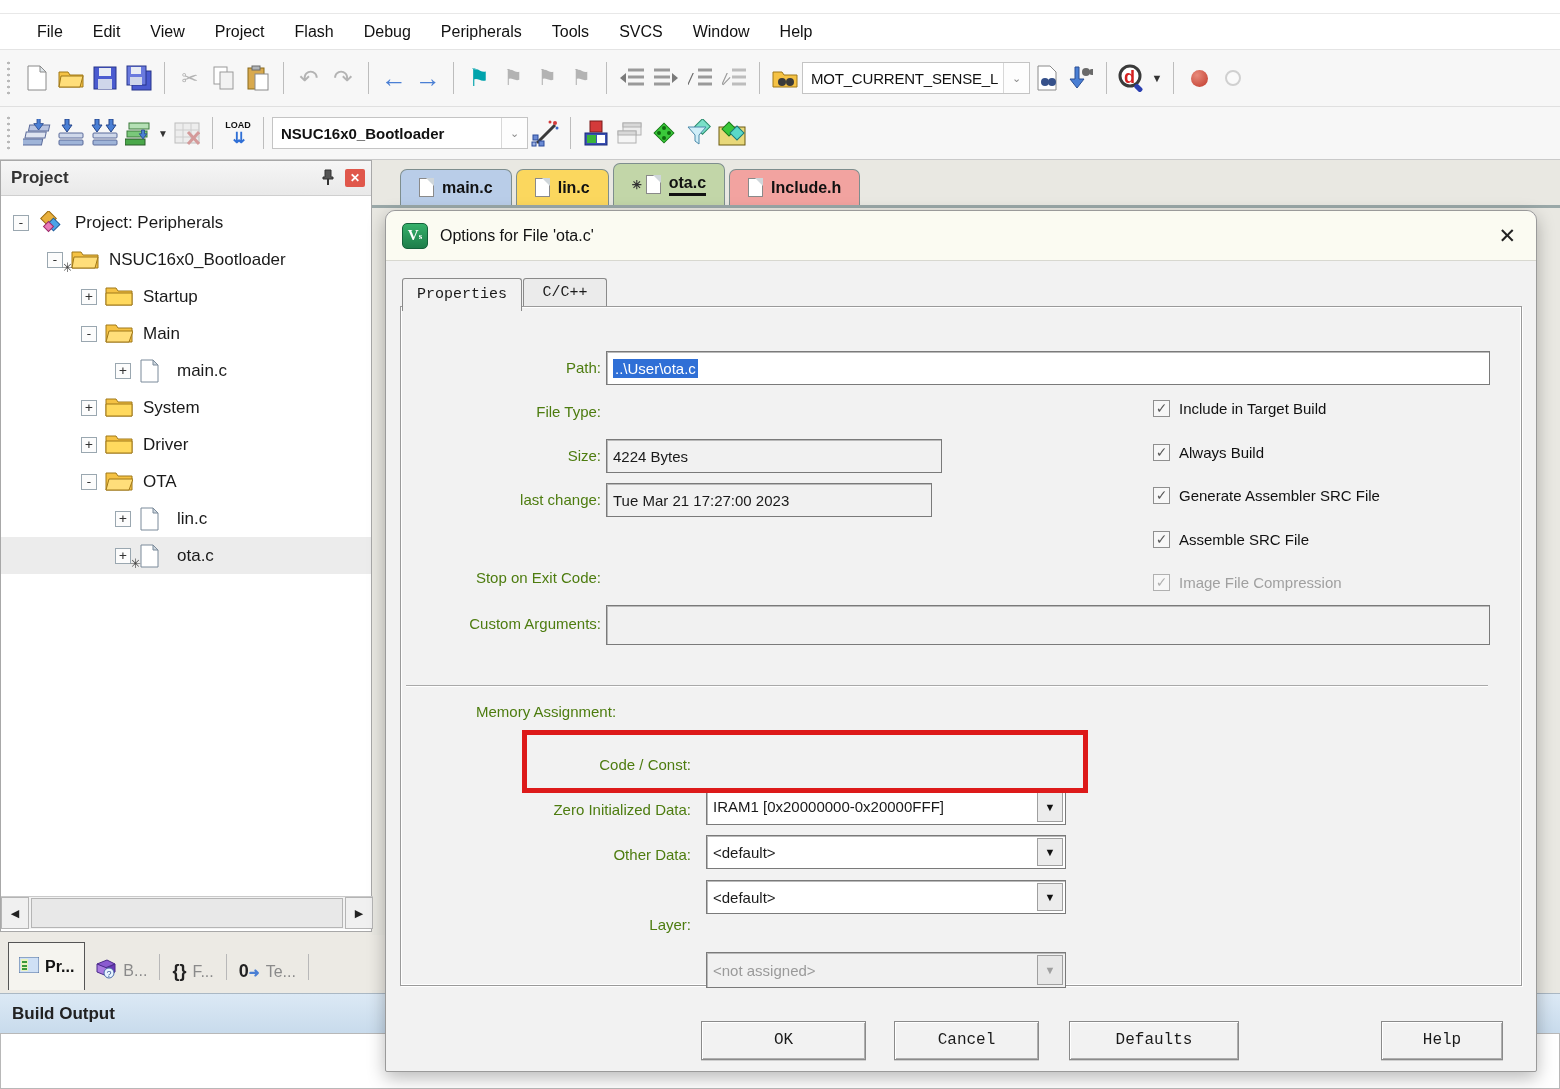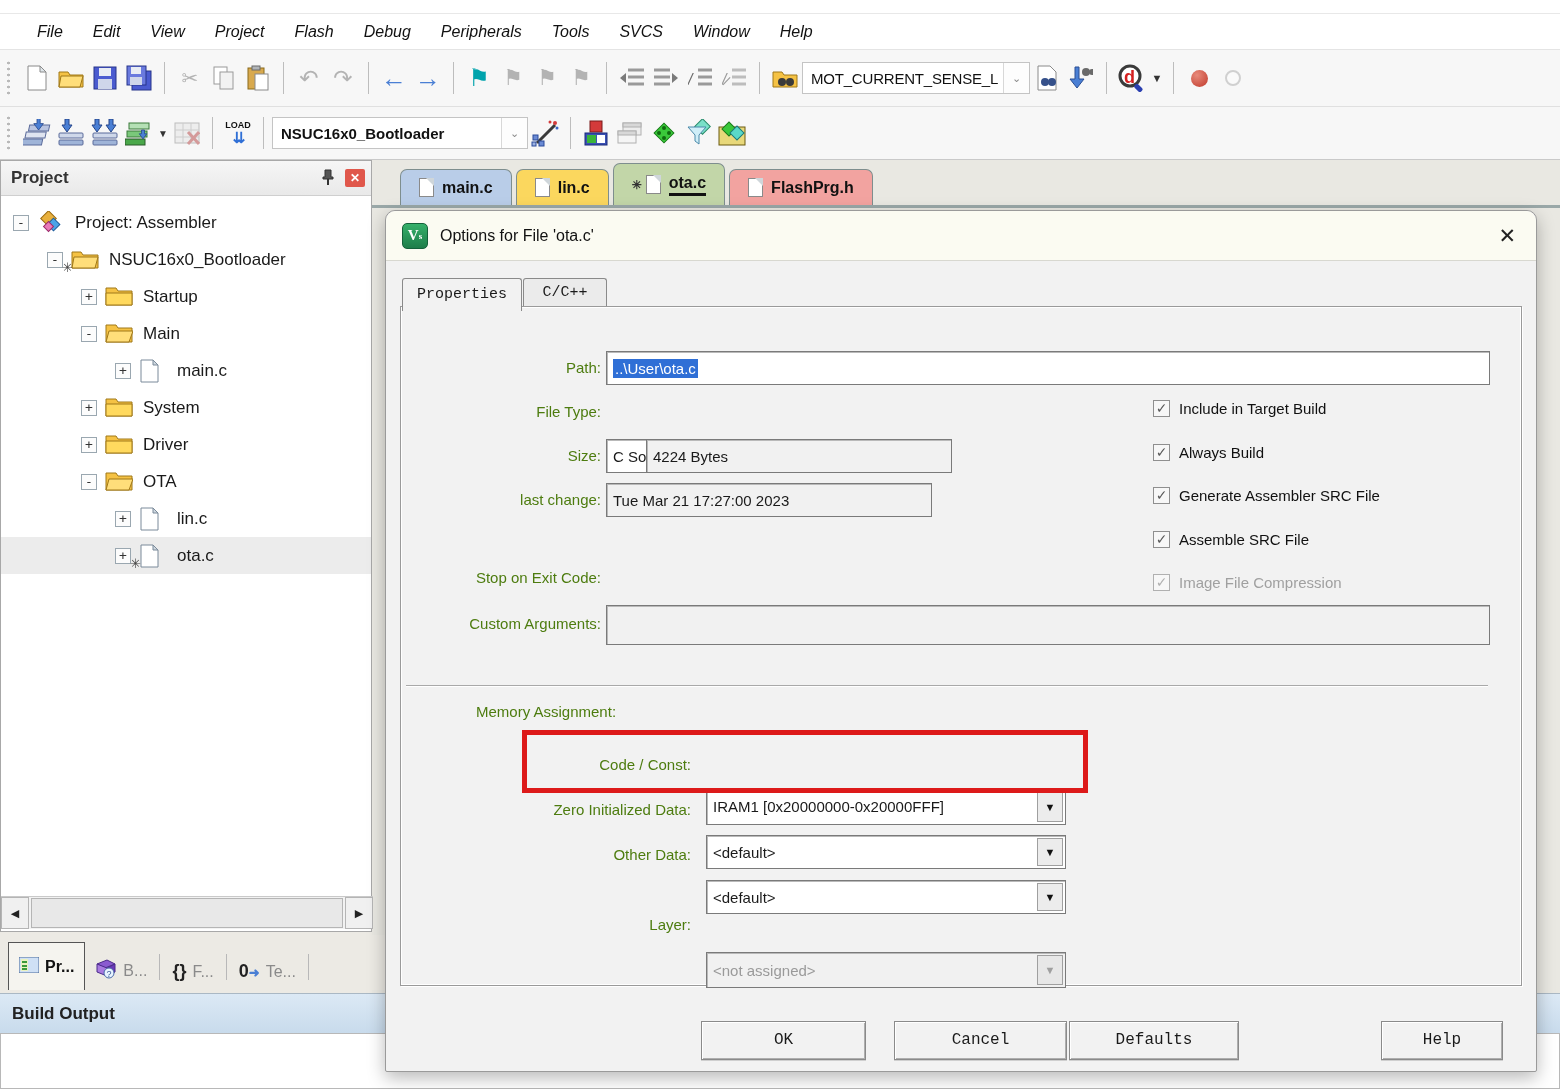--- a/index.html
+++ b/index.html
@@ -9,7 +9,7 @@
   
   #topstrip { position:absolute; left:0; top:0; width:1560px; height:14px; background:#fff; border-bottom:1px solid #e8e8e8; }
   #menubar { position:absolute; left:0; top:14px; width:1560px; height:36px; background:#fff;
-    display:flex; align-items:center; padding-left:22px; border-bottom:1px solid #e4e4e4;font-style:italic; }
+    display:flex; align-items:center; padding-left:22px; border-bottom:1px solid #e4e4e4; }
   .menu-item { padding:4px 15px; font-size:16px; color:#111; cursor:default; }
 
   

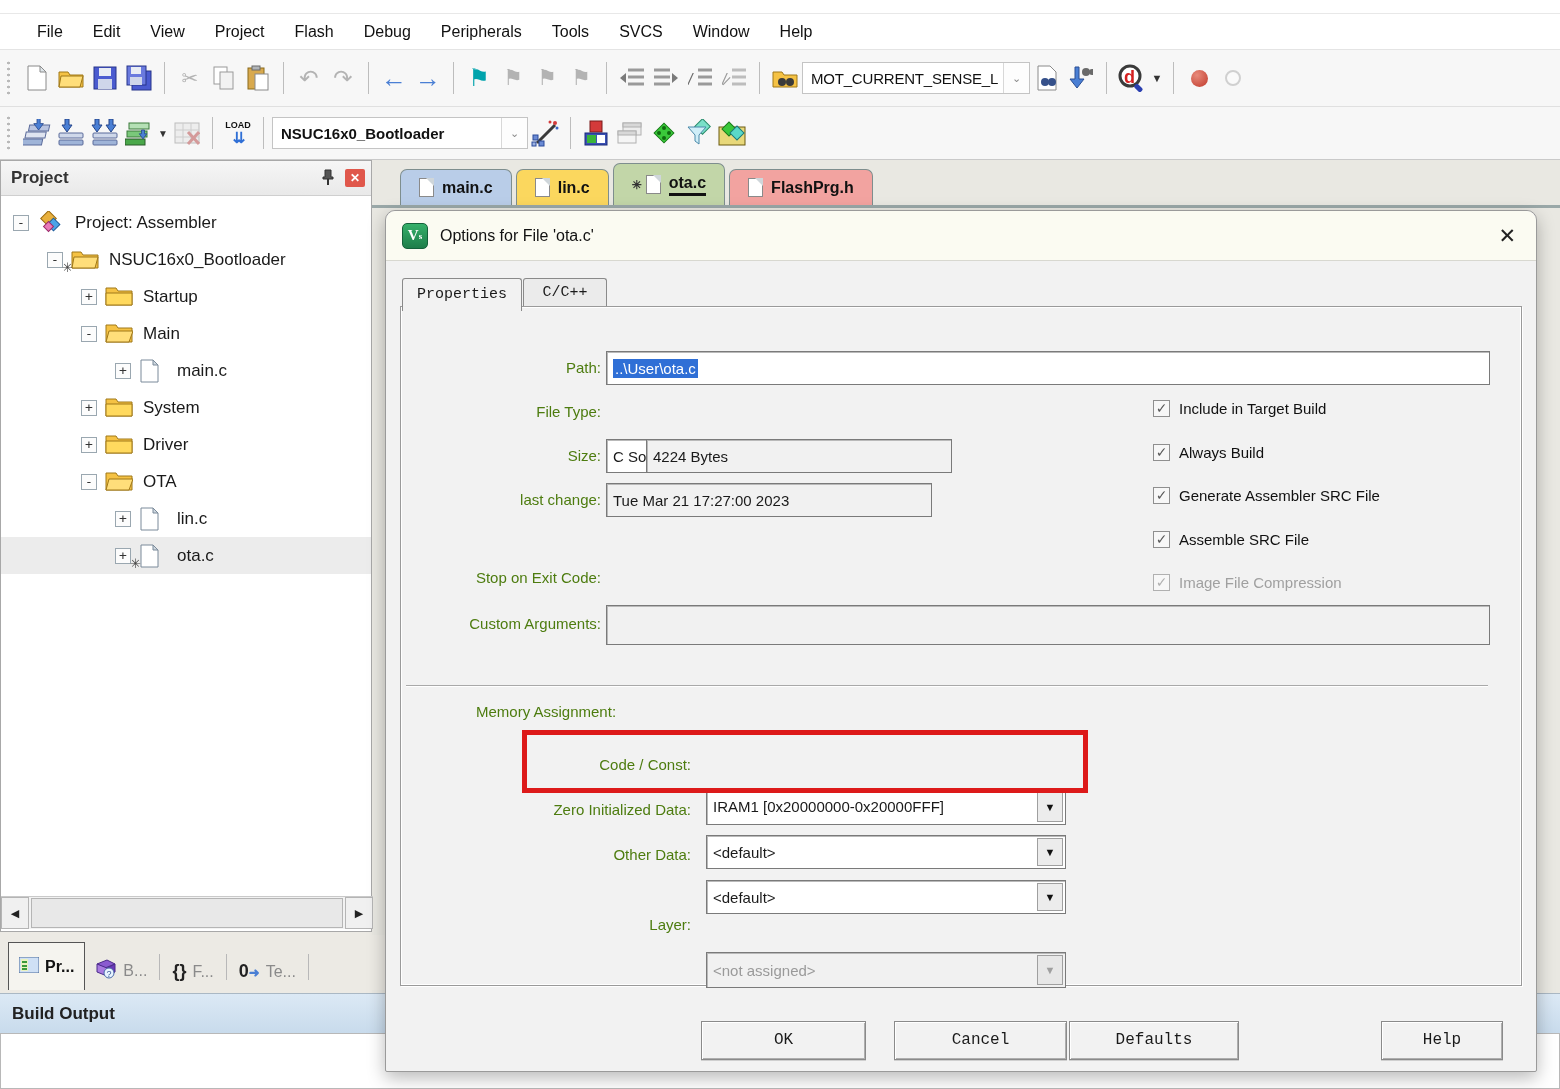--- a/index.html
+++ b/index.html
@@ -424,7 +424,7 @@
       </span>
       <span class="etab t-flash">
         <span class="doc-ic16"></span>
-        <span class="lbl">FlashPrg.h</span>
+        <span class="lbl">Include.h</span>
       </span>
     </div>
   </div>

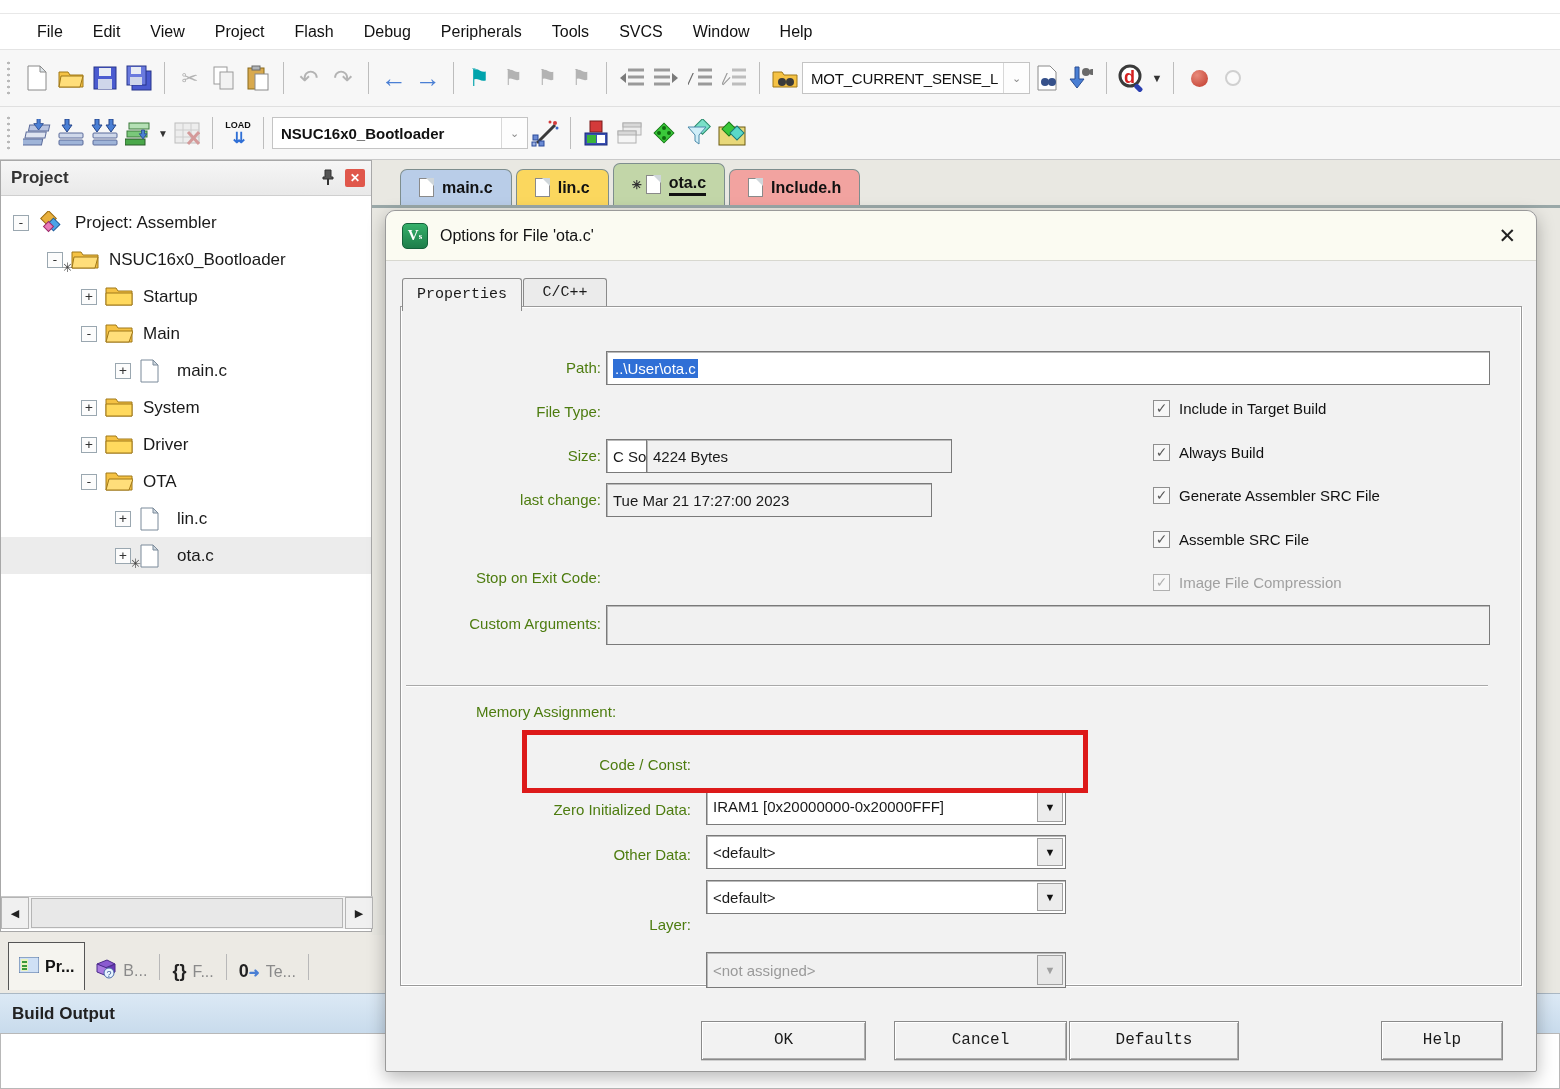--- a/index.html
+++ b/index.html
@@ -448,7 +448,7 @@
               <rect x="8" y="12" width="7" height="7" transform="rotate(45 11.5 15.5)" fill="#e87ab8" stroke="#9a2a6a"></rect>
             </svg>
           </span>
-        <span class="tlabel">Project: Assembler</span>
+        <span class="tlabel">Project: Peripherals</span>
       </div>
       <div class="trow" style="padding-left:46px;">
         <span class="exp">-</span>

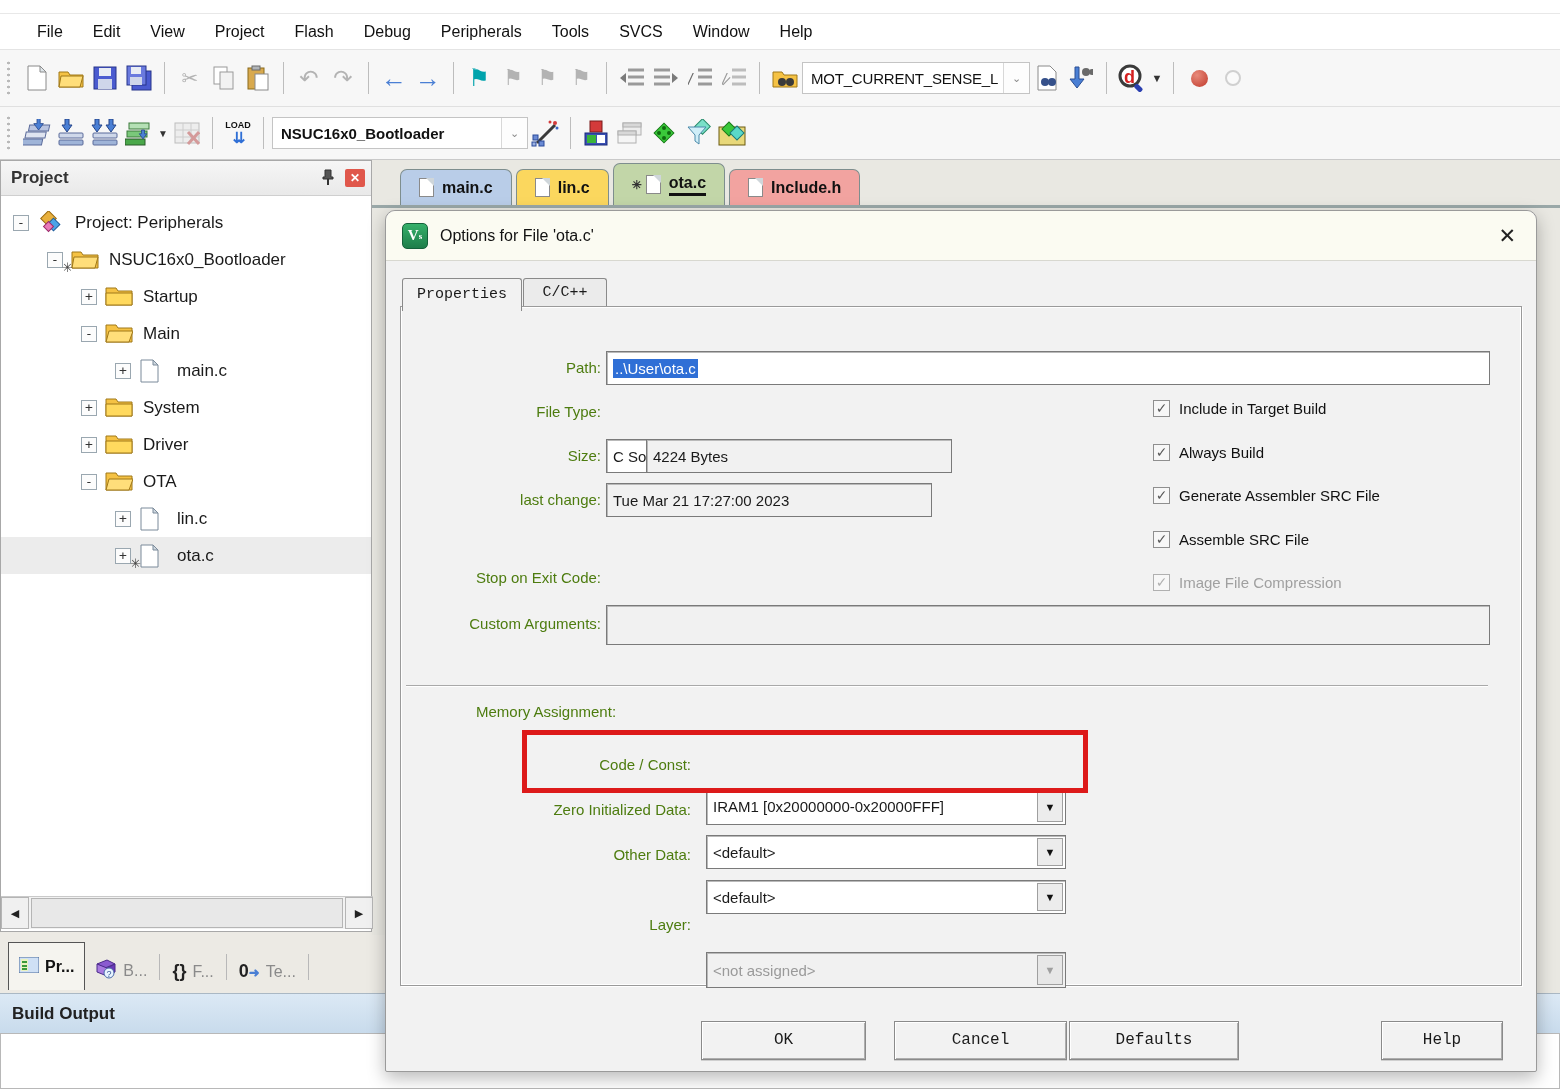--- a/index.html
+++ b/index.html
@@ -615,7 +615,7 @@
     </div>
 
     <span class="flabel" style="left:20px;top:236px;width:195px;">Size:</span>
-    <div class="field ro" style="left:220px;top:228px;width:306px;height:34px;margin-left:40px;">
+    <div class="field ro" style="left:220px;top:228px;width:336px;height:34px;">
       <span>4224 Bytes</span>
     </div>
 

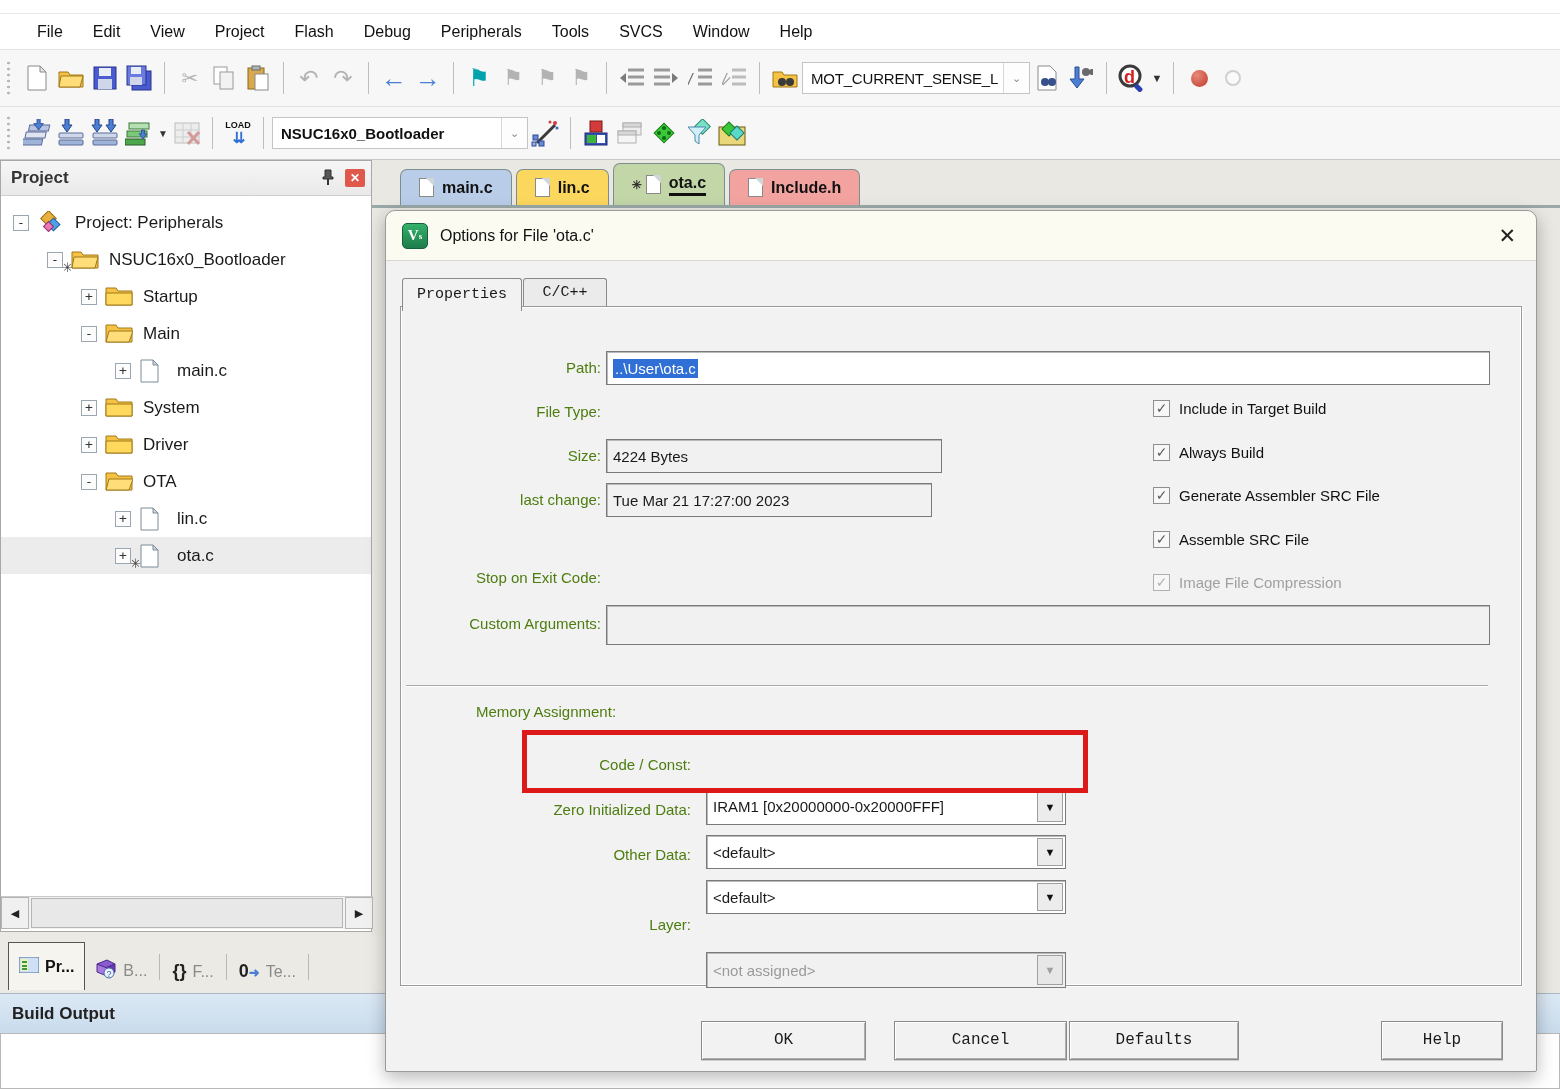--- a/index.html
+++ b/index.html
@@ -686,7 +686,7 @@
     </div>
 
     <div class="dlg-btn" style="left:315px;width:165px;">OK</div>
-    <div class="dlg-btn" style="left:508px;width:173px;">Cancel</div>
+    <div class="dlg-btn" style="left:508px;width:145px;">Cancel</div>
     <div class="dlg-btn" style="left:683px;width:170px;">Defaults</div>
     <div class="dlg-btn" style="left:995px;width:122px;">Help</div>
   </div>

